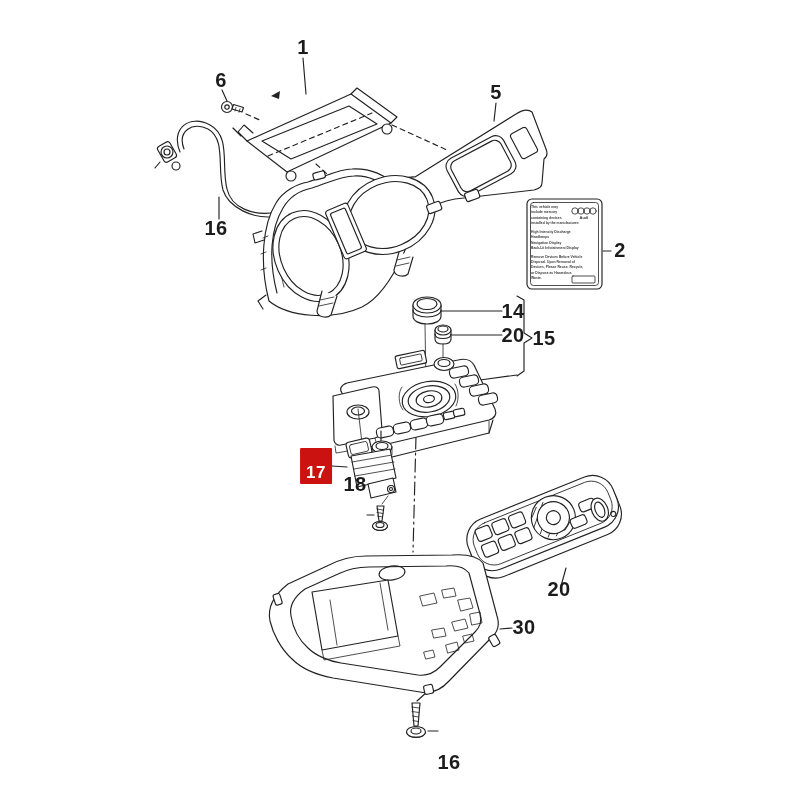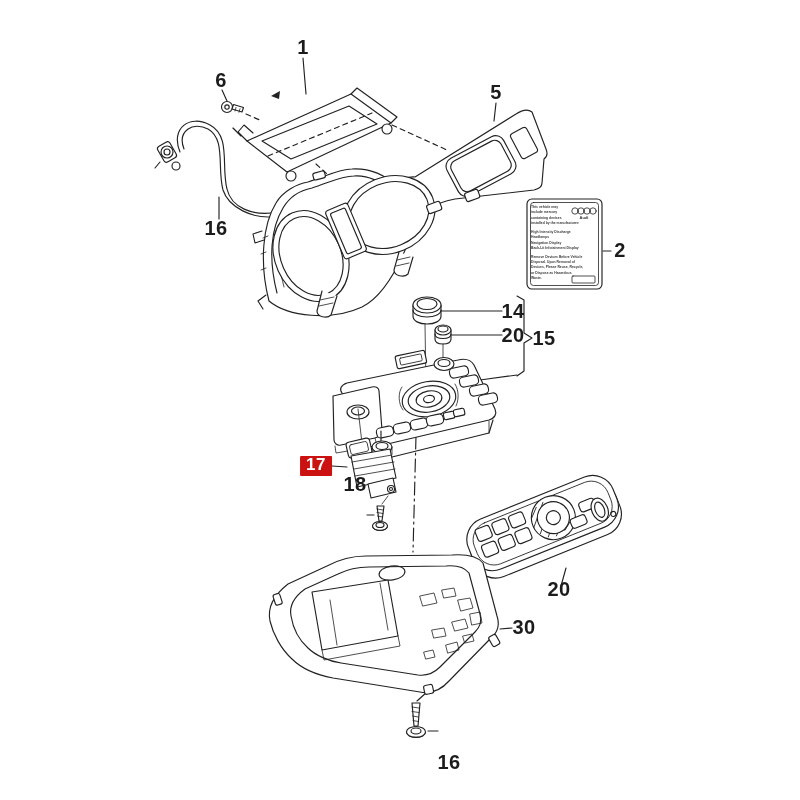--- a/index.html
+++ b/index.html
@@ -14,7 +14,7 @@
     line-height:1;white-space:nowrap;user-select:none;
   }
   .callout.hl{
-    background:#cc1111;color:#fff;padding:0 6px 3px 6px;
+    background:#cc1111;color:#fff;padding:16px 6px 3px 6px;
     font-size:17px;border-radius:1px;
   }
   #sticker-text{

